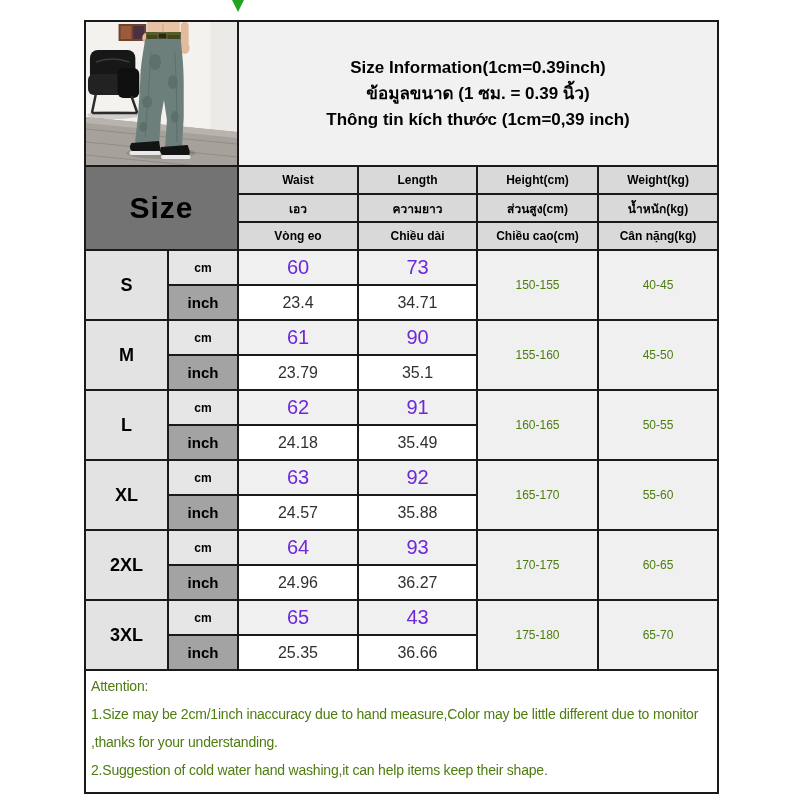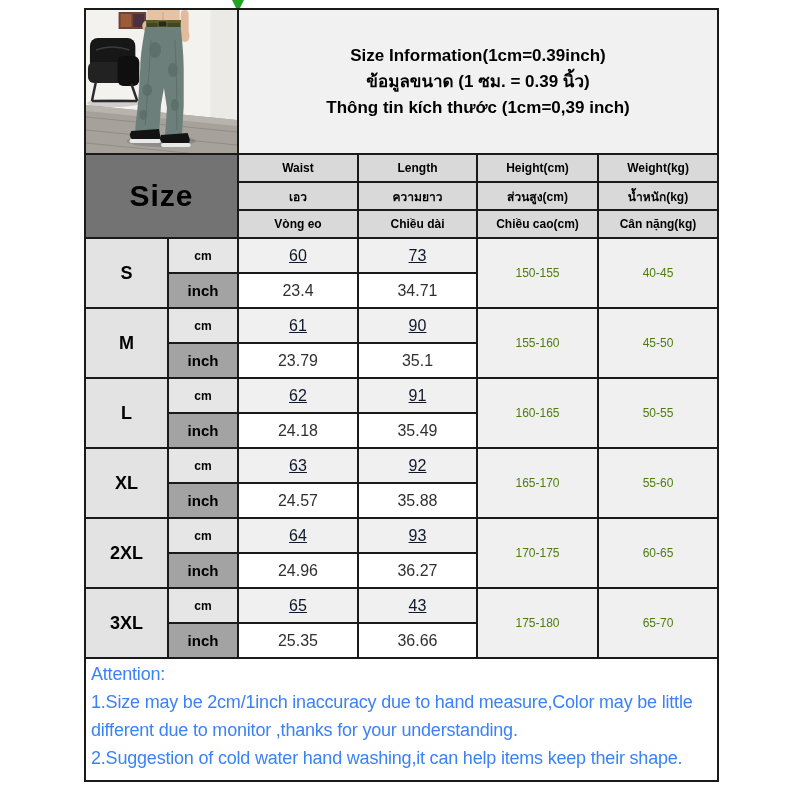--- a/index.html
+++ b/index.html
@@ -9,7 +9,7 @@
     font-family:"Liberation Sans", sans-serif;
     -webkit-font-smoothing:antialiased;
   }
-  .sheet{position:absolute;left:84px;top:8px;}
+  .sheet{position:absolute;left:84px;top:20px;}
   table.size-table{border-collapse:collapse;table-layout:fixed;width:633px;}
   .size-table td{
     border:2px solid #1a1a1a;text-align:center;vertical-align:middle;

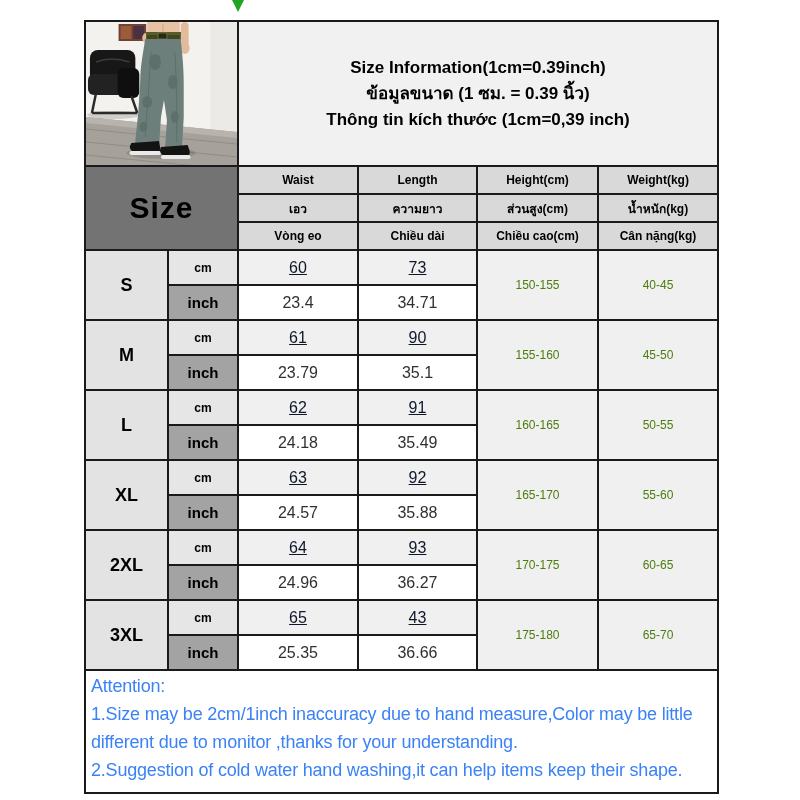--- a/index.html
+++ b/index.html
@@ -30,7 +30,7 @@
   td.size-label{background:#e3e3e3;font-weight:bold;font-size:18px;}
   td.unit-cm{background:#e6e6e6;font-weight:bold;font-size:12px;}
   td.unit-inch{background:#a3a3a3;font-weight:bold;font-size:15px;}
-  td.val-cm{background:#f0f0f0;font-size:16px;color:#0f172a;text-decoration:underline;}
+  td.val-cm{background:#f0f0f0;font-size:20px;color:#6d28d9;}
   td.val-inch{background:#ffffff;font-size:16px;color:#303030;margin-left:21px;}
   td.val-hw{background:#f0f0f0;font-size:12px;color:#4d7c0f;}
   td.attention-cell{

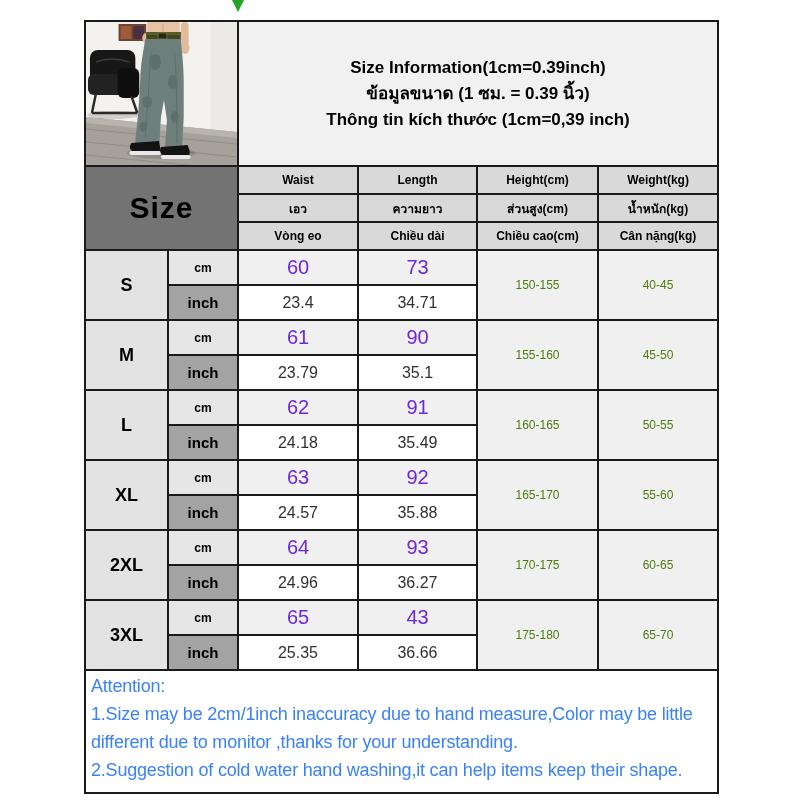--- a/index.html
+++ b/index.html
@@ -35,7 +35,7 @@
   td.val-hw{background:#f0f0f0;font-size:12px;color:#4d7c0f;}
   td.attention-cell{
     background:#ffffff;text-align:left;vertical-align:top;
-    padding:1px 6px 0 5px;font-size:18px;line-height:28px;letter-spacing:-0.2px;color:#3b82f6;
+    padding:1px 6px 0 5px;font-size:14px;line-height:28px;letter-spacing:-0.2px;color:#4d7c0f;
   }
   .green-marker{
     position:absolute;left:232px;top:0;width:0;height:0;

